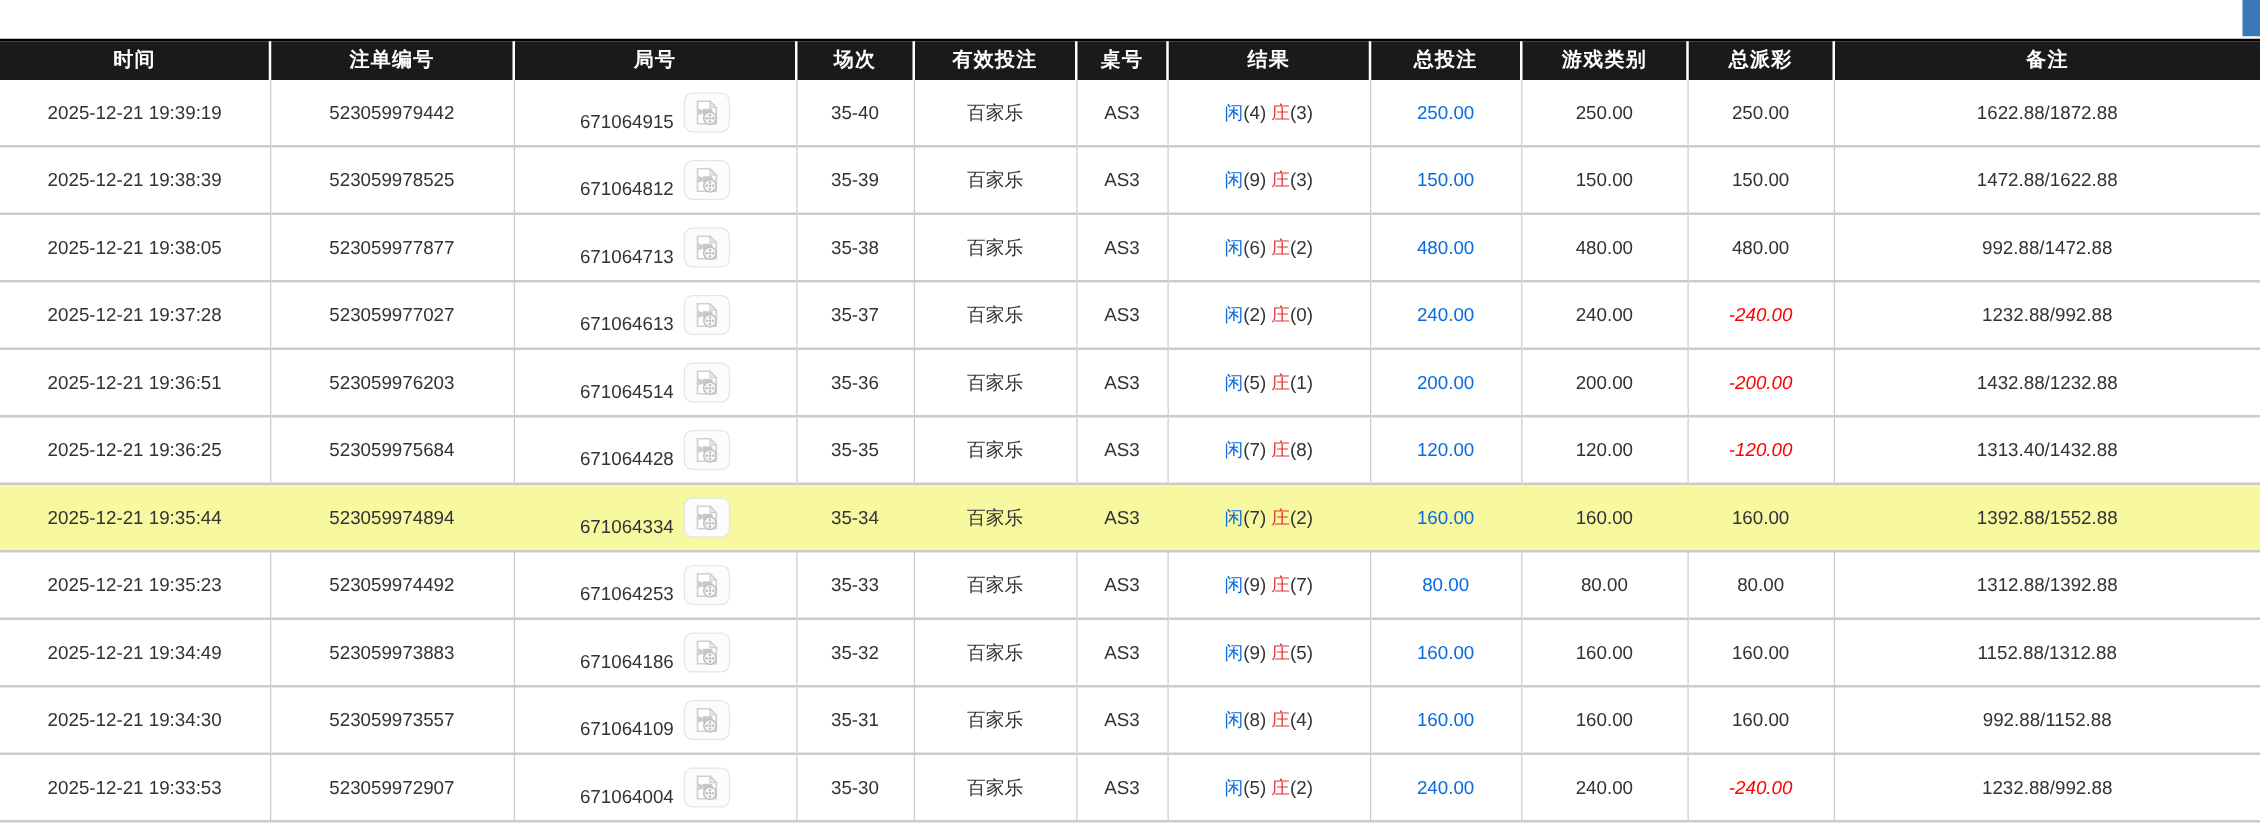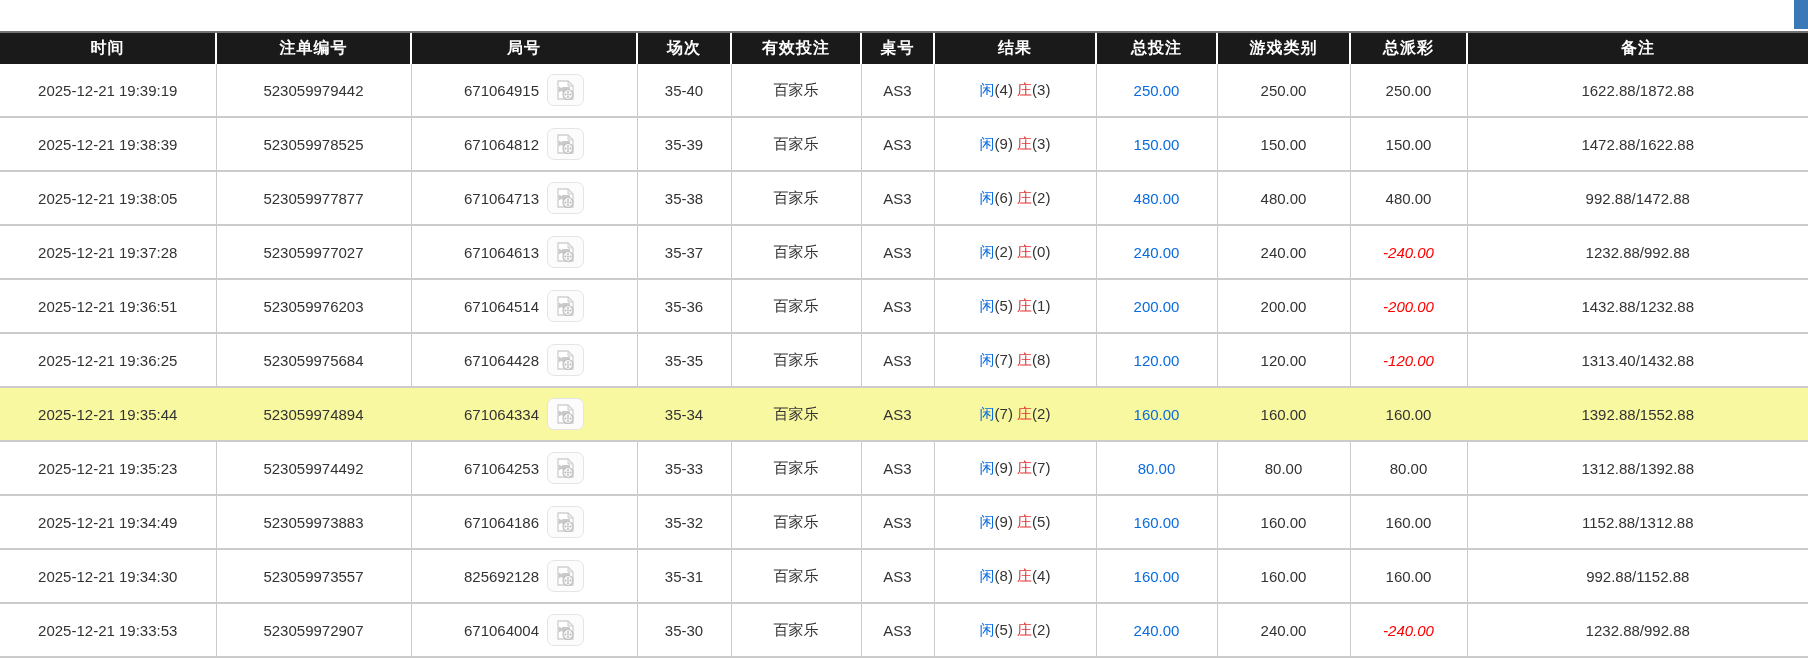--- a/index.html
+++ b/index.html
@@ -11,7 +11,7 @@
     position:absolute;top:0;right:0;width:14px;height:29px;
     background:var(--accent-blue,#3a79b8);border:none;padding:0;cursor:pointer;
   }
-  .table-wrap{position:absolute;top:31px;left:0;width:1808px;border-top:2px solid #737373;}
+  .table-wrap{position:absolute;top:31px;left:0;width:1808px;border-top:2px solid #000000;}
   table{border-collapse:collapse;table-layout:fixed;width:1808px;}
   col.c1{width:216px}col.c2{width:195px}col.c3{width:226px}col.c4{width:94px}
   col.c5{width:130px}col.c6{width:73px}col.c7{width:162px}col.c8{width:121px}

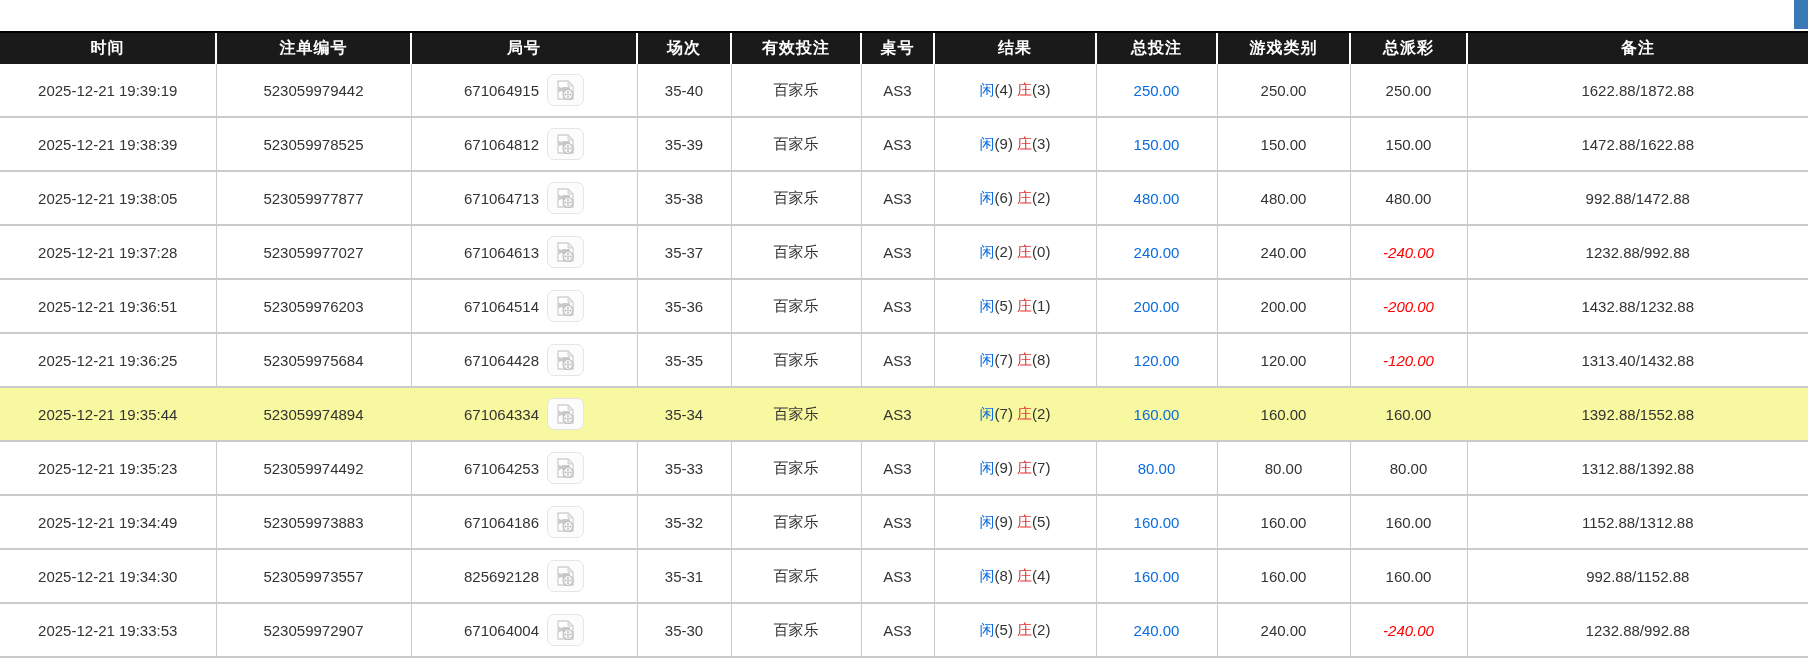--- a/index.html
+++ b/index.html
@@ -28,7 +28,7 @@
   }
   tbody td:last-child{border-right:none;}
   tr.hl td{background:var(--hl,#f8f8a0);border-right-color:var(--hl,#f8f8a0);margin-top:40px;}
-  .round-inner{display:flex;align-items:center;justify-content:center;gap:8px;}
+  .round-inner{display:flex;align-items:flex-end;justify-content:center;gap:8px;}
   .blue{color:var(--blue,#0a6ce0);}
   .red{color:var(--red,#e23333);}
   .neg{color:var(--neg,#ff0000);font-style:italic;}

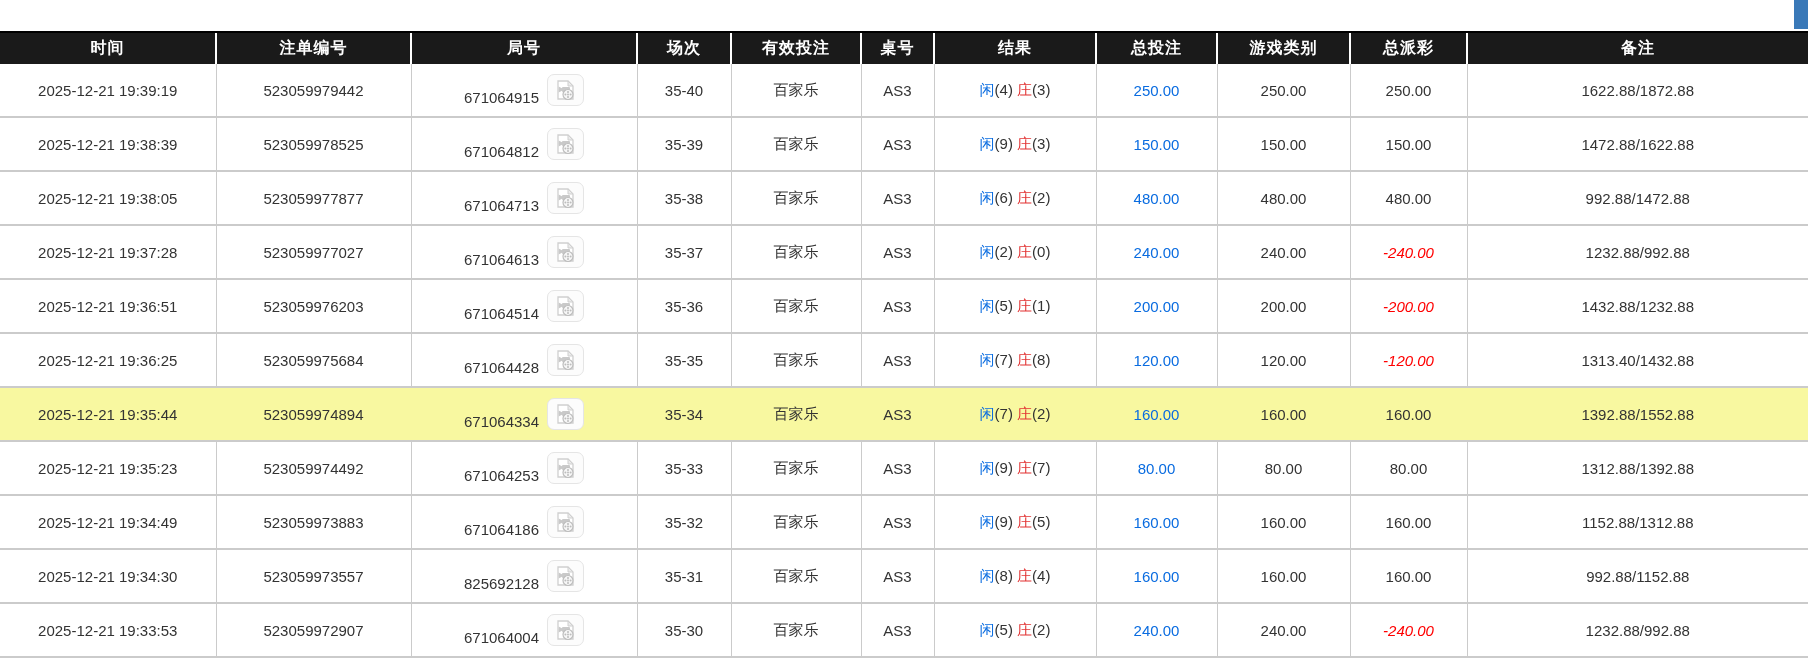--- a/index.html
+++ b/index.html
@@ -358,7 +358,7 @@
             <td>523059973557</td>
             <td>
               <span class="round-inner">
-                <span>825692128</span>
+                <span>671064109</span>
                 <button class="vid-btn">
                   <svg width="23" height="22" viewBox="0 0 23 22">
                     <path d="M4 2 h10 l5 5 v13 h-15 z" fill="#ffffff" stroke="#cfcfcf" stroke-width="1.3"></path>

